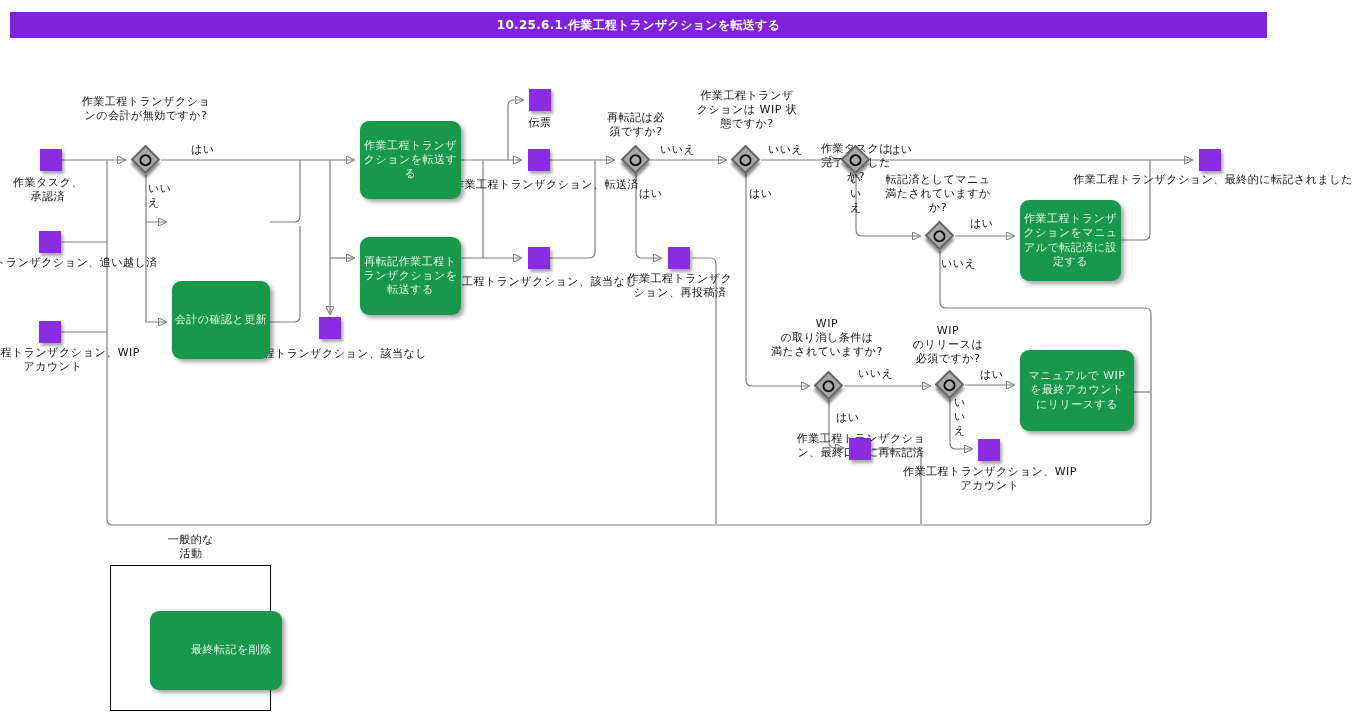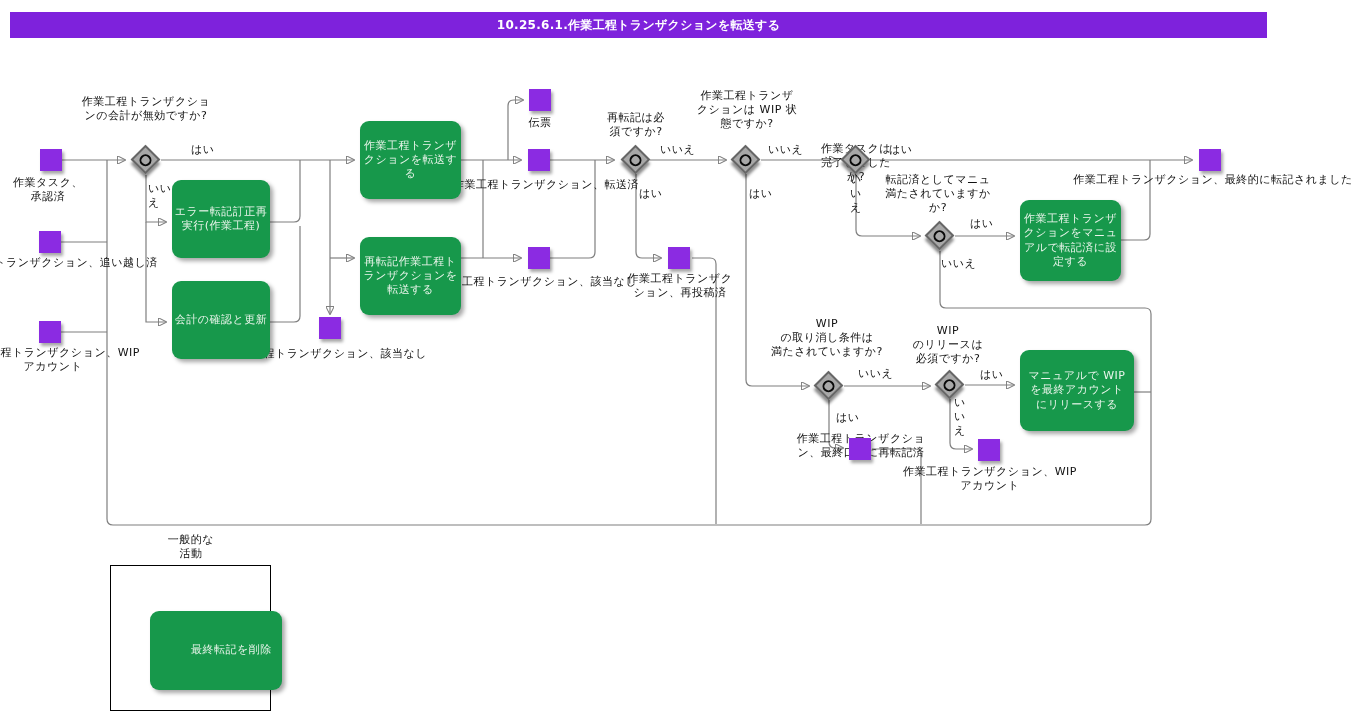--- a/index.html
+++ b/index.html
@@ -80,8 +80,6 @@
     <path d="M950 399 V443 Q950 449 956 449 H972" marker-end="url(#arr)"></path>
   </svg>
 
-  <div class="activity" style="left:172px;top:180px;width:98px;height:78px;"><span>エラー転記訂正再
-実行(作業工程)</span></div>
   <div class="activity" style="left:172px;top:281px;width:98px;height:78px;"><span>会計の確認と更新</span></div>
   <div class="activity" style="left:360px;top:121px;width:101px;height:78px;"><span>作業工程トランザ
 クションを転送す

